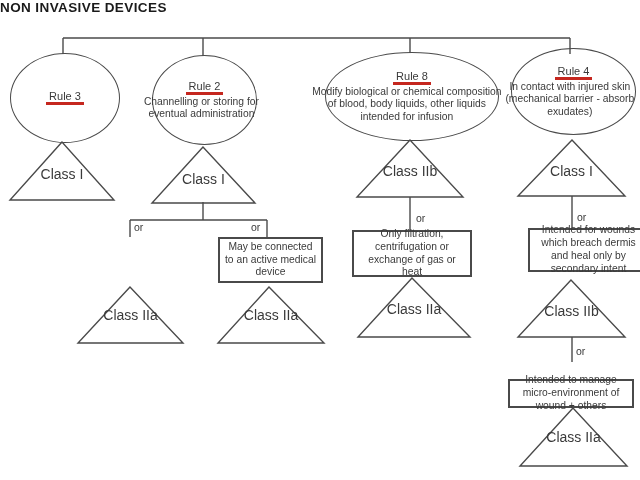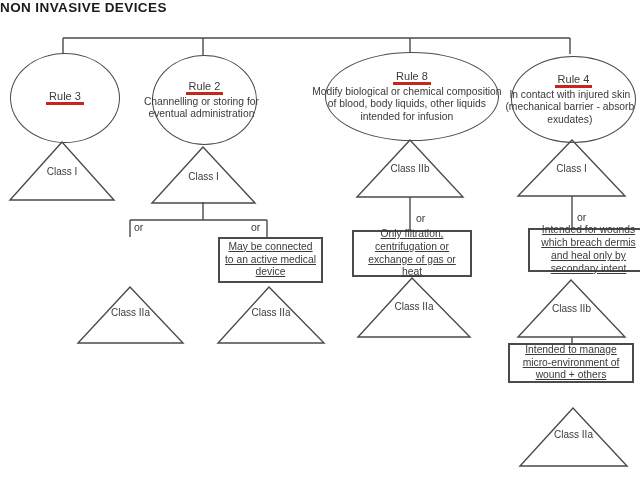--- a/index.html
+++ b/index.html
@@ -99,7 +99,7 @@
     <div class="rule-text">Modify biological or chemical composition of blood, body liquids, other liquids intended for infusion</div>
   </div>
 
-  <div class="abs ellipse" style="left:511px; top:56px; width:123px; height:85px;">
+  <div class="abs ellipse" style="left:511px; top:48px; width:123px; height:85px;">
     <span class="rule-label">Rule 4</span>
     <div class="rule-text">In contact with injured skin (mechanical barrier - absorb exudates)</div>
   </div>

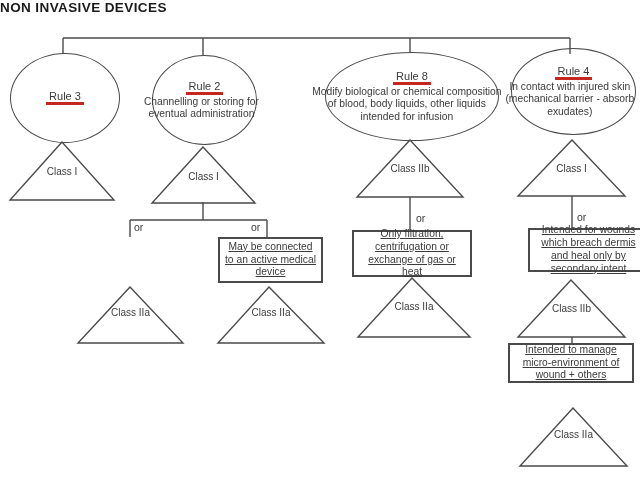--- a/index.html
+++ b/index.html
@@ -36,7 +36,7 @@
     color:var(--text-color);
   }
   .tri-label{
-    text-align:center; font-size:10px; color:var(--text-color);
+    text-align:center; font-size:14px; color:var(--text-color);
   }
   .node-box{
     border:2px solid var(--line-color); background:var(--bg);

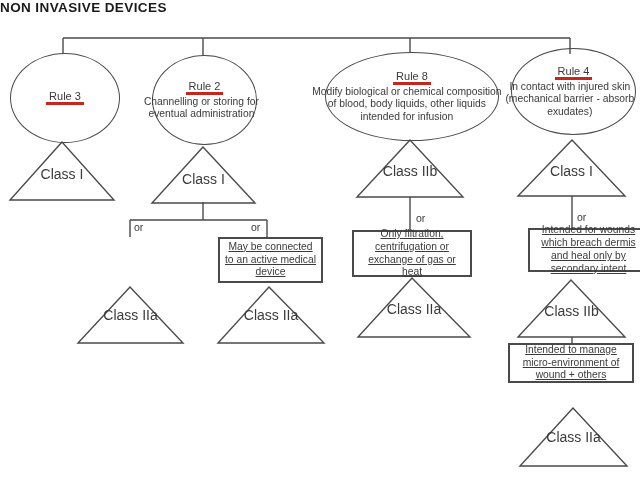--- a/index.html
+++ b/index.html
@@ -43,7 +43,6 @@
     display:flex; align-items:center; justify-content:center; text-align:center;
     font-size:10.3px; line-height:12.8px; color:var(--text-color); padding:2px 3px;
     box-sizing:border-box;
-    text-decoration:underline;
   }
   .or{
     font-size:10.5px; color:var(--text-color);

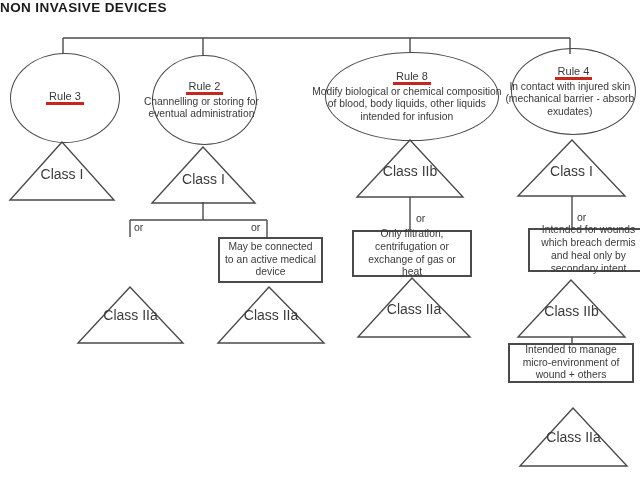--- a/index.html
+++ b/index.html
@@ -123,7 +123,7 @@
   <div class="abs tri-label" style="left:518px; top:303px; width:107px;">Class IIb</div>
 
   <div class="abs or" style="left:576px; top:345px;">or</div>
-  <div class="abs node-box" style="left:508px; top:343px; width:126px; height:40px;">Intended to manage micro-environment of wound + others</div>
+  <div class="abs node-box" style="left:508px; top:379px; width:126px; height:29px;">Intended to manage micro-environment of wound + others</div>
   <div class="abs tri-label" style="left:520px; top:429px; width:107px;">Class IIa</div>
 
 </div>

